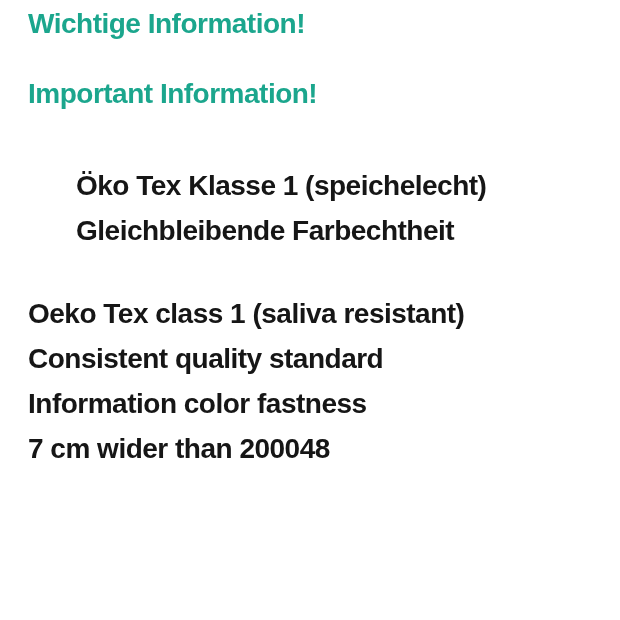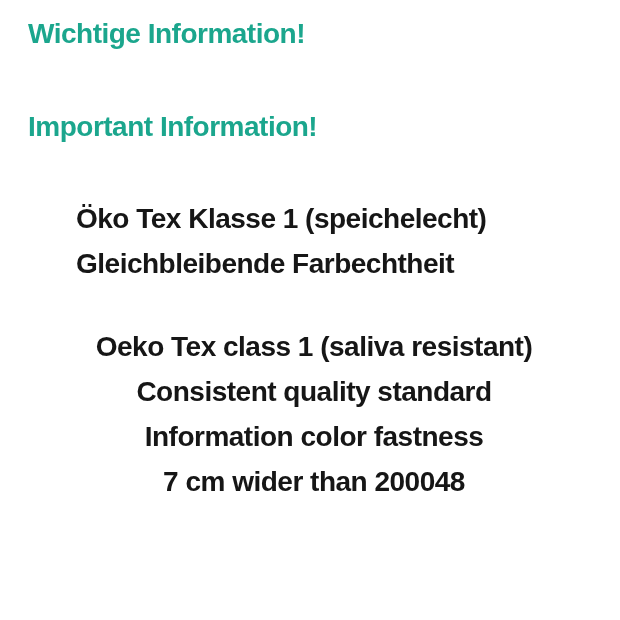--- a/index.html
+++ b/index.html
@@ -12,7 +12,7 @@
       width: 620px;
       height: 620px;
       box-sizing: border-box;
-      padding: 11px 20px 0 28px;
+      padding: 1px 20px 0 28px;
       overflow: hidden;
       background: var(--bg, #ffffff);
       font-family: "Liberation Sans", sans-serif;

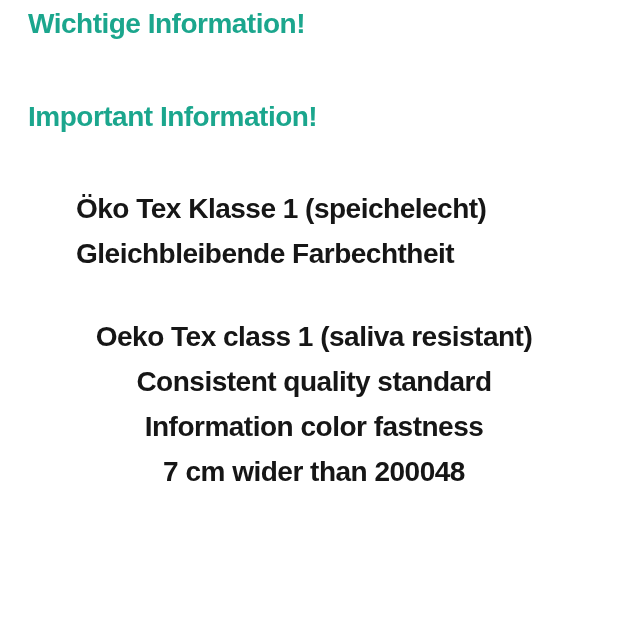--- a/index.html
+++ b/index.html
@@ -28,7 +28,7 @@
       white-space: nowrap;
     }
     .heading--second {
-      margin-top: 48px;
+      margin-top: 25px;
     }
     .text-block {
       margin: 0;

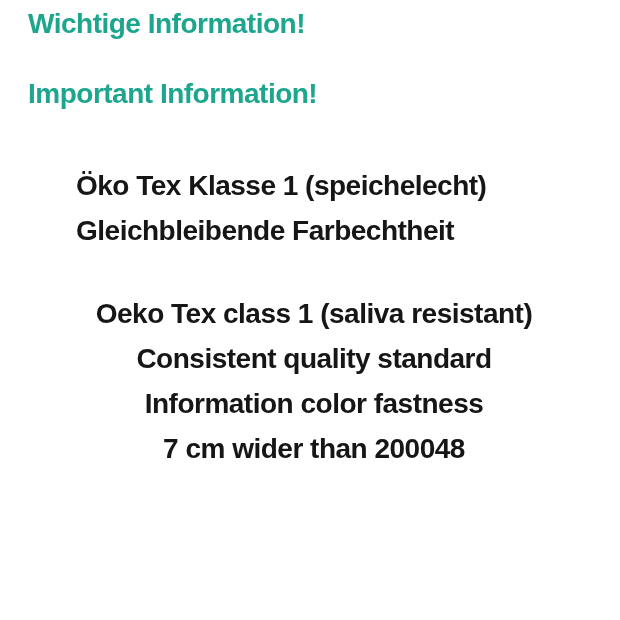--- a/index.html
+++ b/index.html
@@ -39,7 +39,6 @@
     }
     .text-block--english {
       margin-top: 38px;
-      text-align: center;
     }
     .text-line {
       margin: 0;

